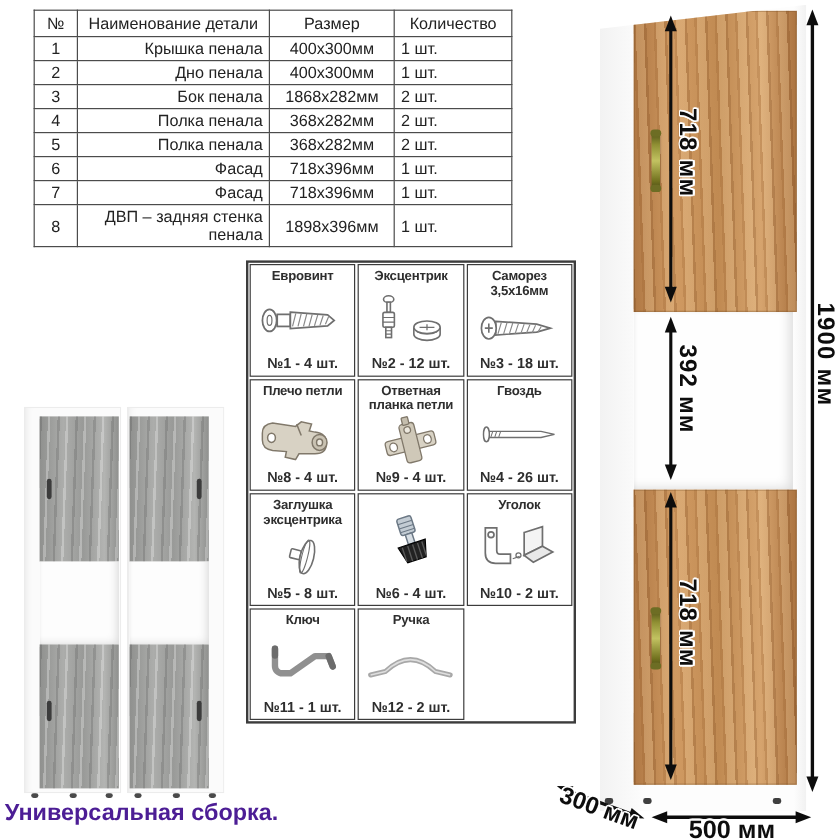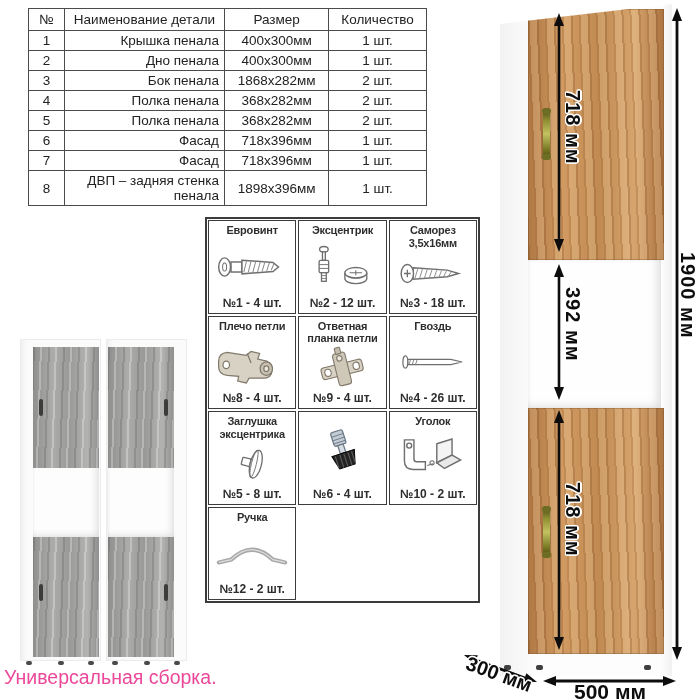--- a/index.html
+++ b/index.html
@@ -14,7 +14,7 @@
   .col-num{width:30px;text-align:center;}
   .col-name{width:168px;text-align:right;}
   .col-size{width:98px;text-align:center;}
-  .col-qty{width:93px;text-align:center;}
+  .col-qty{width:93px;text-align:left;}
 
   
   .hw-grid{position:absolute;left:205px;top:217px;width:275px;height:386px;

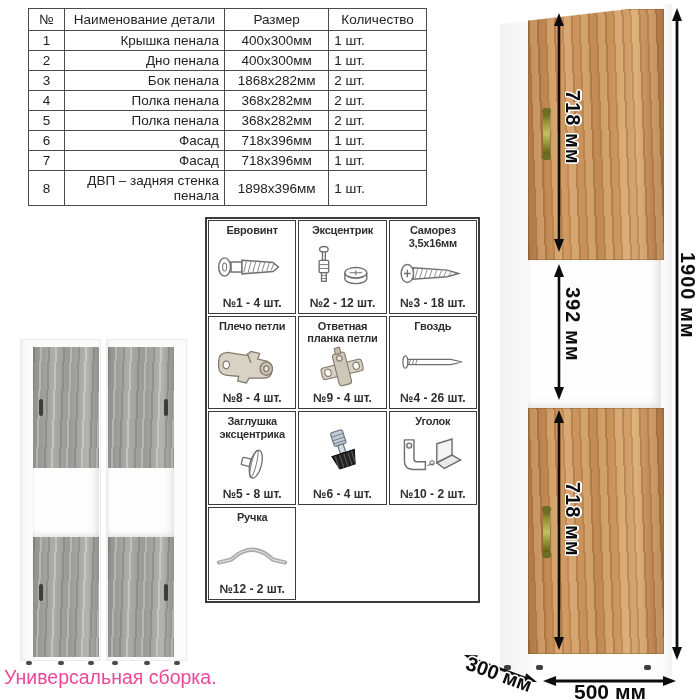--- a/index.html
+++ b/index.html
@@ -302,6 +302,16 @@
       <div class="hw-count">№10 - 2 шт.</div>
     </div>
 
+    <div class="hw-cell">
+      <div class="hw-title">Ключ</div>
+      <div class="hw-icon">
+        <svg width="80" height="44" viewBox="0 0 84 46">
+          <path d="M18 10 v15 a6.5 6.5 0 0 0 6.5 6.5 h7 L53 16.5 h12 l3.5 9" fill="none" stroke="#909090" stroke-width="5.6" stroke-linecap="round" stroke-linejoin="round"></path>
+          <path d="M18 10 v6 M65 16.5 l3.5 9" fill="none" stroke="#6c6c6c" stroke-width="5.6" stroke-linecap="round"></path>
+        </svg>
+      </div>
+      <div class="hw-count">№11 - 1 шт.</div>
+    </div>
 
     <div class="hw-cell">
       <div class="hw-title">Ручка</div>

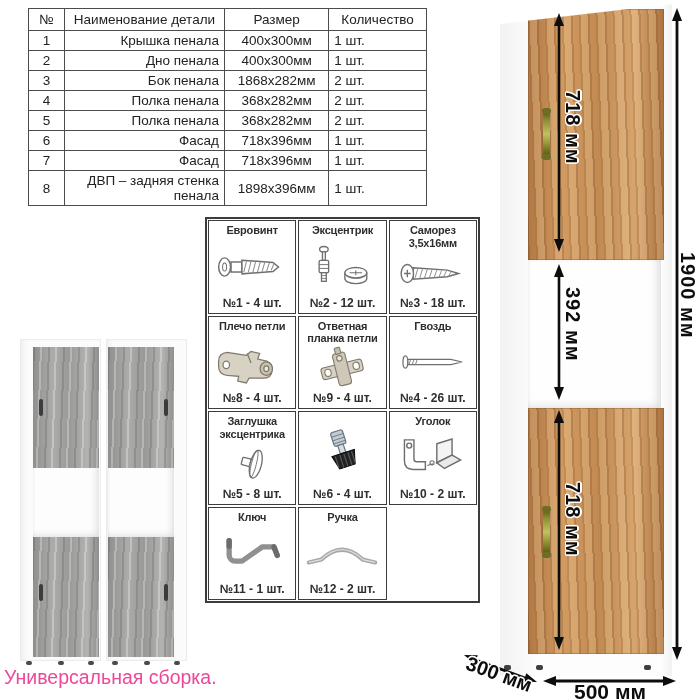--- a/index.html
+++ b/index.html
@@ -47,7 +47,7 @@
   .foot{position:absolute;width:6px;height:4px;background:#4a4a4a;border-radius:2px;bottom:-4px;}
   .f1{left:6px;} .f2{left:38px;} .f3{left:68px;}
 
-  .caption{position:absolute;left:4px;top:666px;font-size:19.5px;font-weight:400;color:#ec4899;}
+  .caption{position:absolute;left:4px;top:666px;font-size:19.5px;font-weight:700;color:#4c1d95;}
 
   
   .rcab{position:absolute;left:500px;top:4px;width:172px;height:672px;background:

